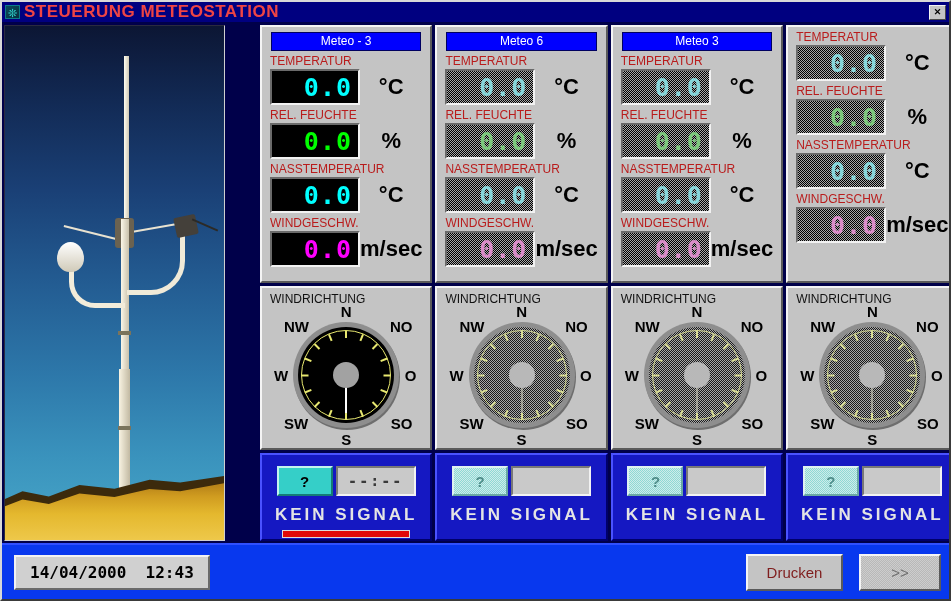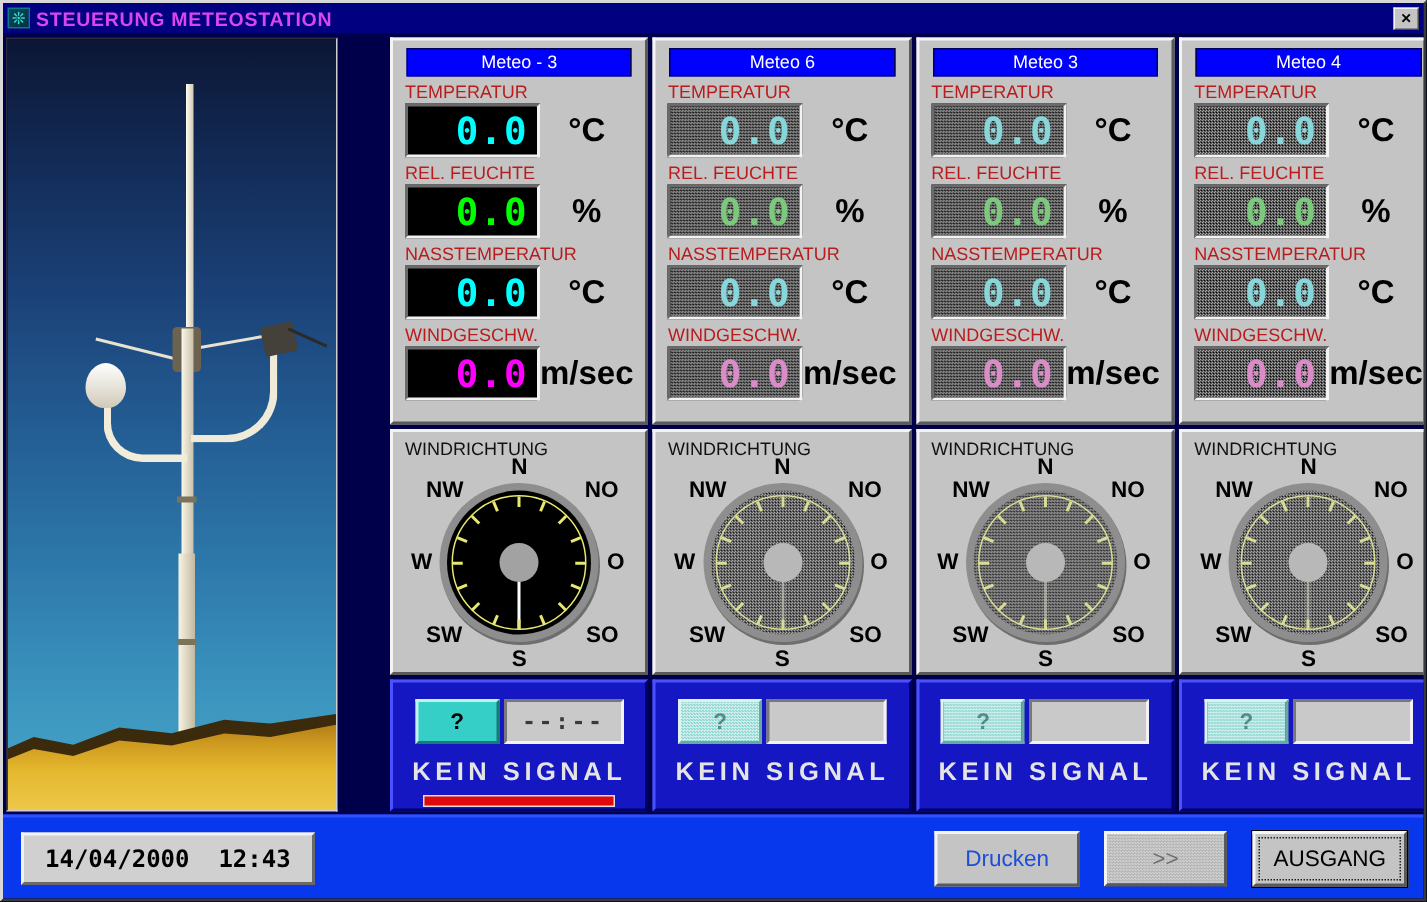--- a/index.html
+++ b/index.html
@@ -23,7 +23,7 @@
     background: linear-gradient(135deg,#0a4a5a,#083040);
     color:#35e0d8; font-size:11px; border:1px solid #0a7a8a;
   }
-  .title-text{ color:#d946ef; font-weight:bold; font-size:13px; letter-spacing:.5px; flex:1; }
+  .title-text{ color:#ef4444; font-weight:bold; font-size:17px; letter-spacing:.5px; flex:1; }
   .close-btn{
     width:17px; height:15px; flex:none; background:#c4c4c4;
     border:1px solid; border-color:#f4f4f4 #4a4a4a #4a4a4a #f4f4f4;

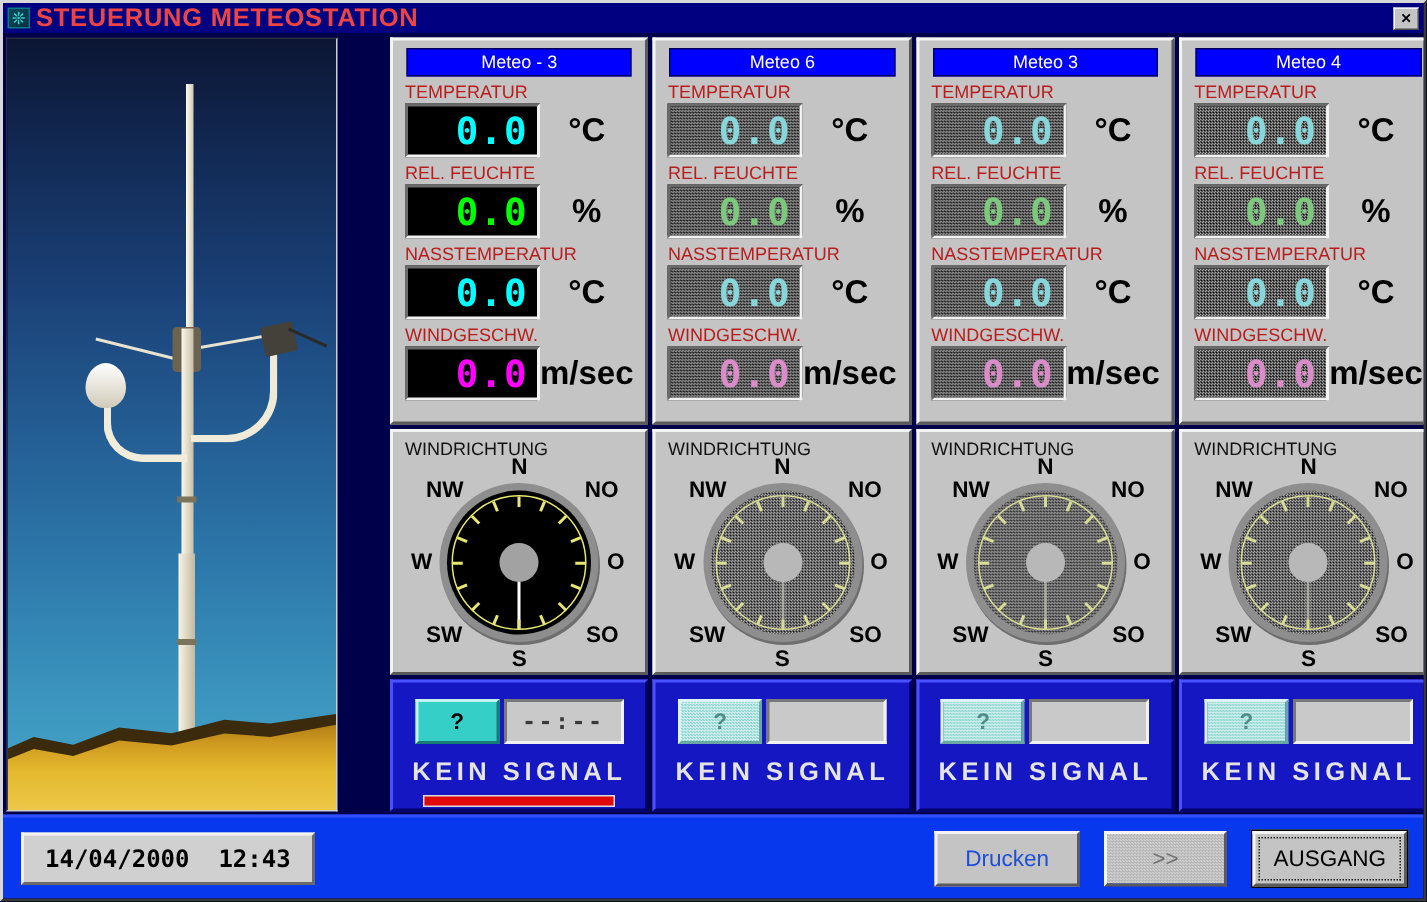--- a/index.html
+++ b/index.html
@@ -439,7 +439,6 @@
   </div>
         <div class="station inactive">
     <div class="panel-box meas-box">
-      <div class="station-header">Meteo 4</div>
       <div>
               <div class="meas">
     <div class="meas-label">TEMPERATUR</div>

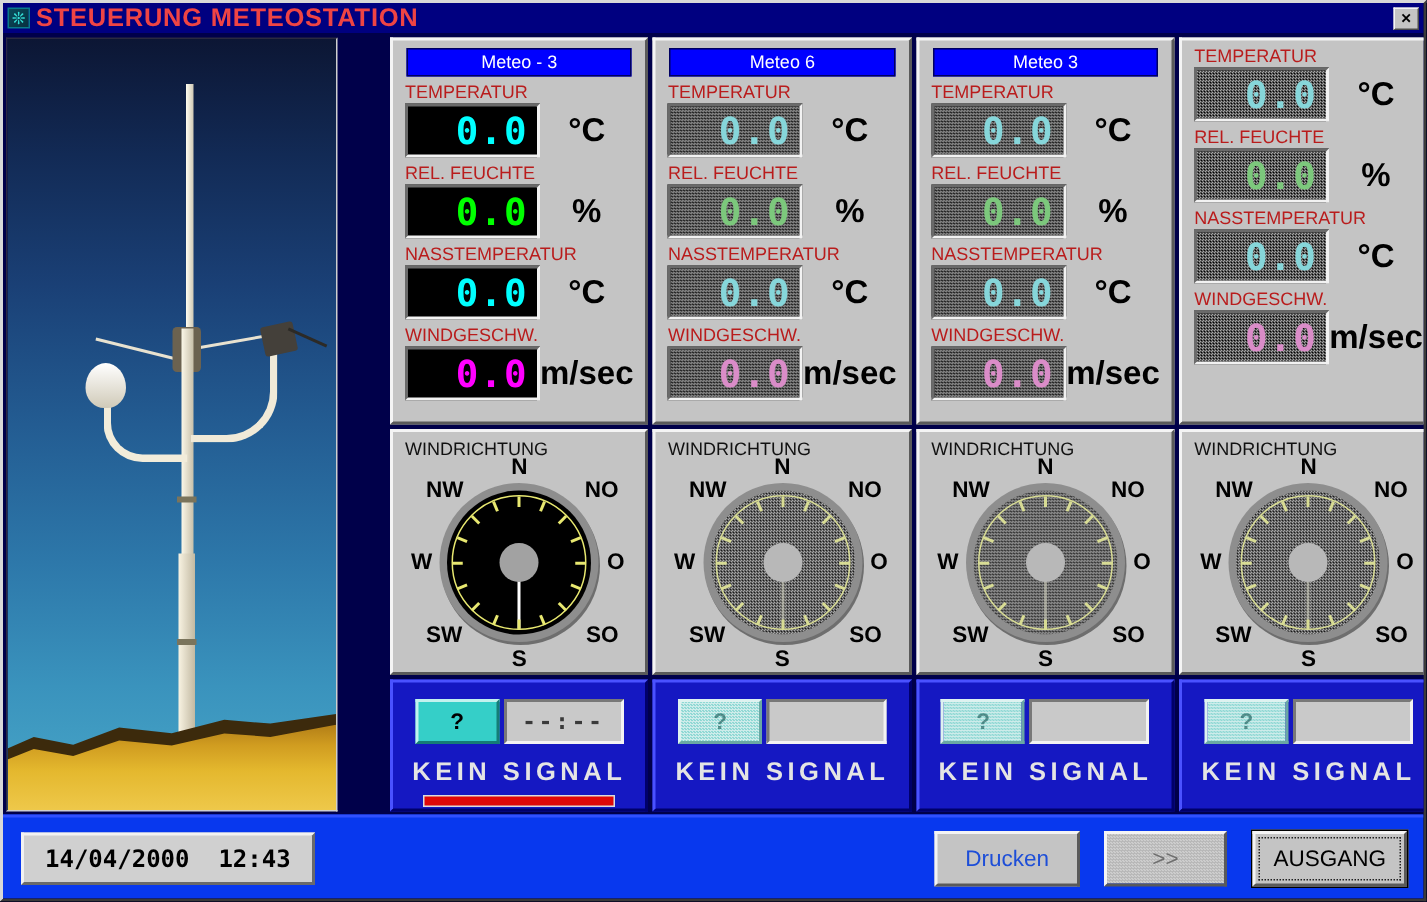--- a/index.html
+++ b/index.html
@@ -138,7 +138,7 @@
     border:2px solid; border-color:#f2f2f2 #6a6a6a #6a6a6a #f2f2f2;
     font-family:"DejaVu Sans Mono", monospace; font-weight:bold; font-size:16px;
     padding:6px 14px; white-space:pre; }
-  .btn{ background:#c4c4c4; color:#1d4ed8; font-family:"Liberation Sans",sans-serif; font-size:15px; cursor:default;
+  .btn{ background:#c4c4c4; color:#7f1d1d; font-family:"Liberation Sans",sans-serif; font-size:15px; cursor:default;
     border:2px solid; border-color:#f4f4f4 #5a5a5a #5a5a5a #f4f4f4; }
   .print-btn{ margin-left:auto; width:97px; height:37px; }
   .next-btn{ margin-left:16px; width:82px; height:37px; color:#6e6e6e;

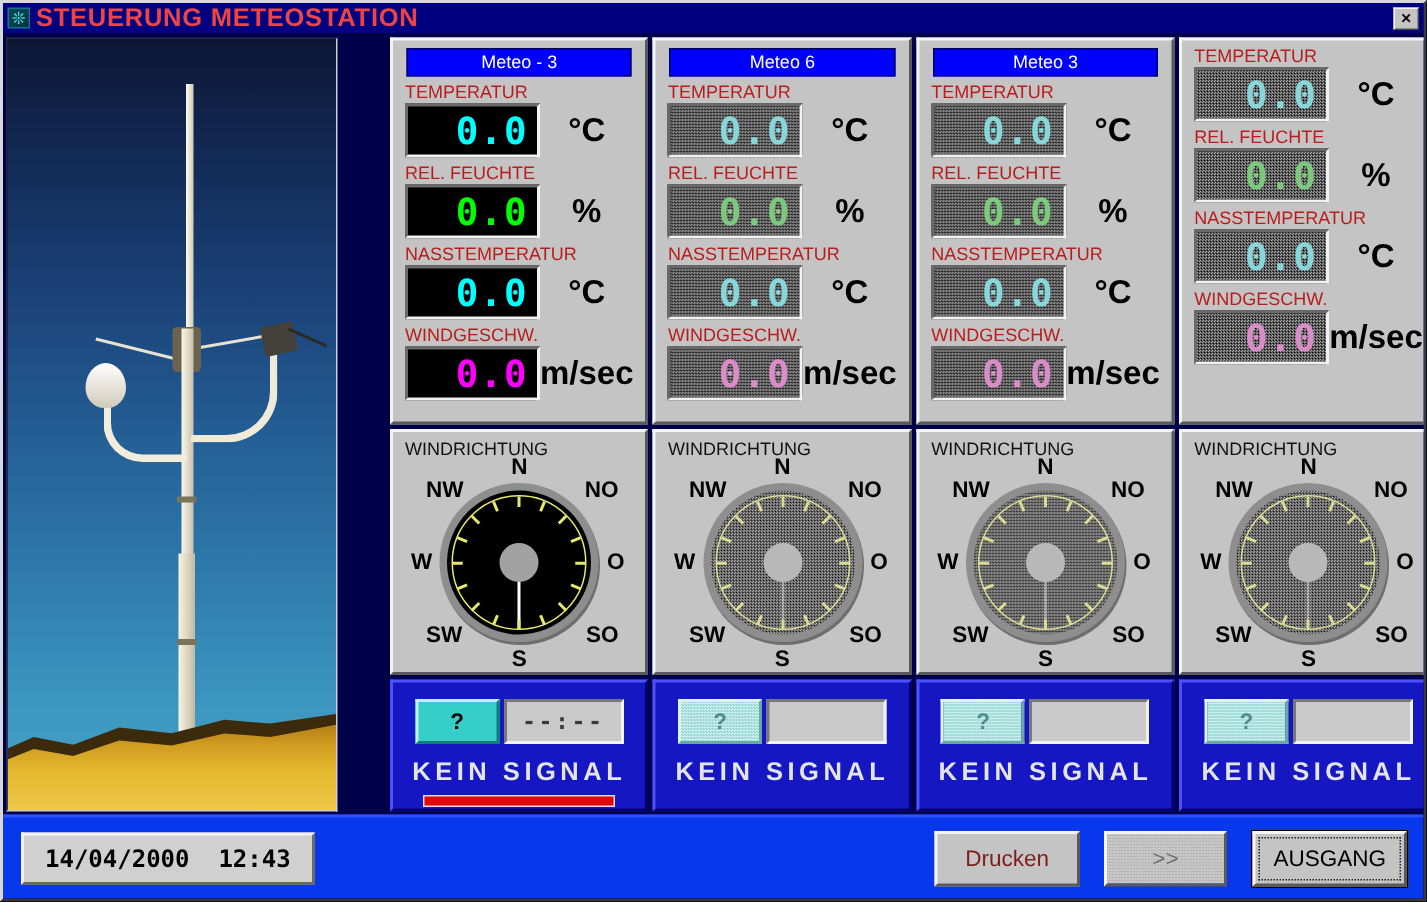--- a/index.html
+++ b/index.html
@@ -528,9 +528,6 @@
     <div class="datetime-display">14/04/2000  12:43</div>
     <button class="btn print-btn">Drucken</button>
     <button class="btn next-btn">&gt;&gt;</button>
-    <button class="exit-btn">
-      <span class="btn-face">AUSGANG</span>
-    </button>
   </div>
 </div>
 

